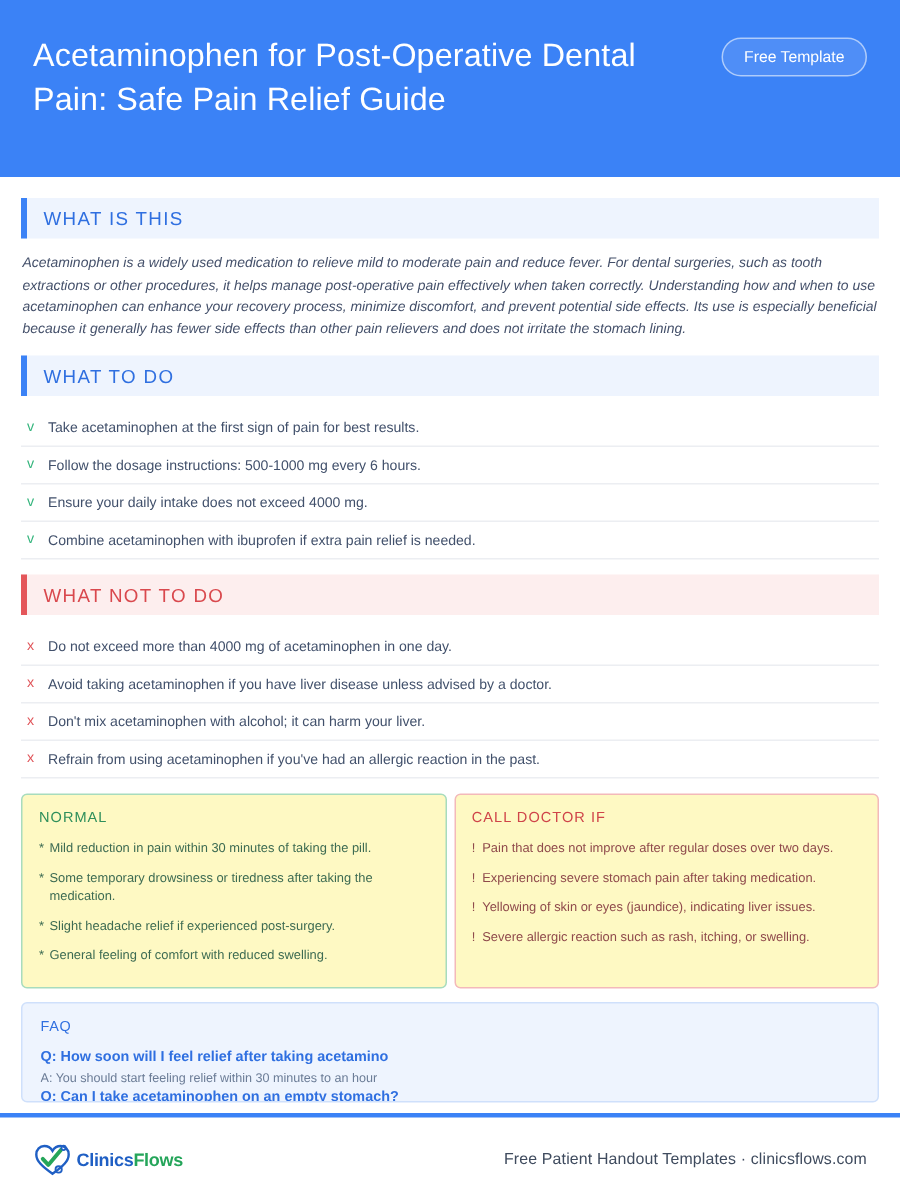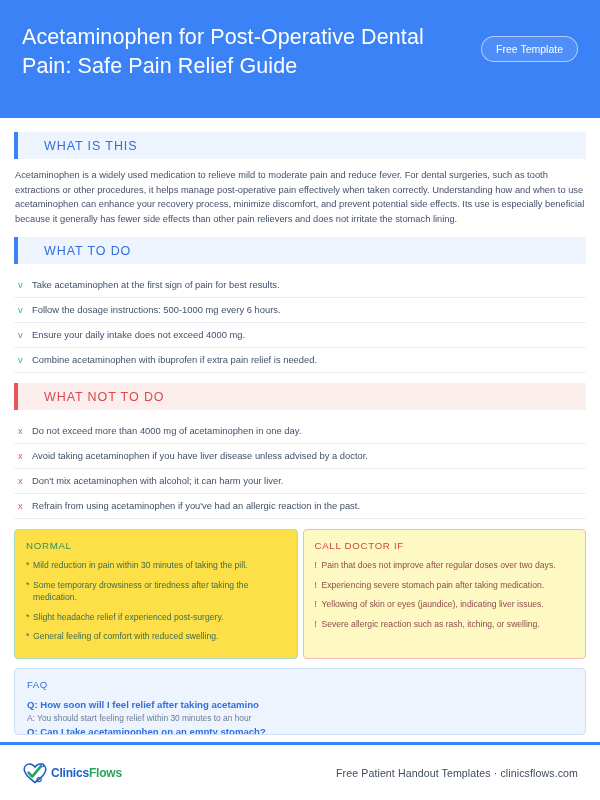--- a/index.html
+++ b/index.html
@@ -43,7 +43,7 @@
     margin: 5px 0 0 0;
   }
   .badge {
-    margin-top: 18px;
+    margin-top: 7px;
     border: 1px solid rgba(255,255,255,0.55);
     border-radius: 999px;
     color: #ffffff;

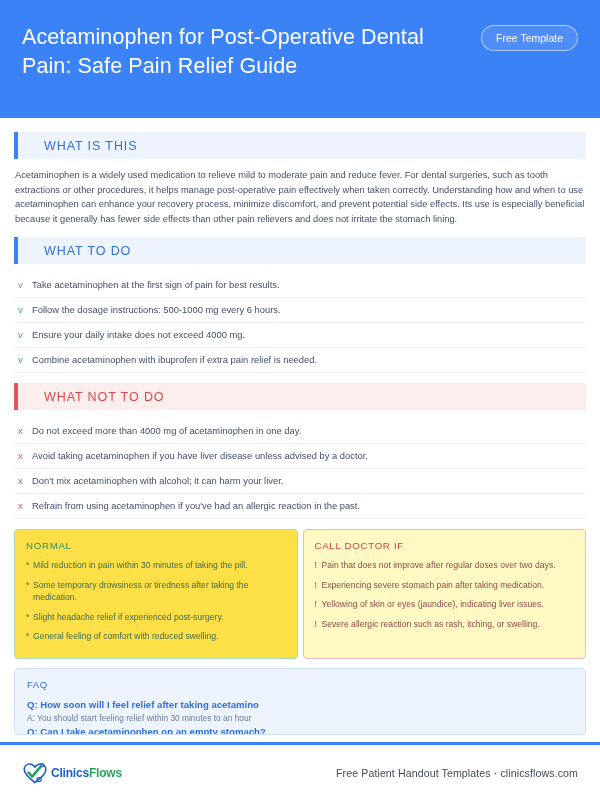--- a/index.html
+++ b/index.html
@@ -65,7 +65,6 @@
     align-items: center;
     height: 27px;
     margin-bottom: 9px;
-    gap: 15px;
   }
   .sec-head .bar {
     width: 4px;

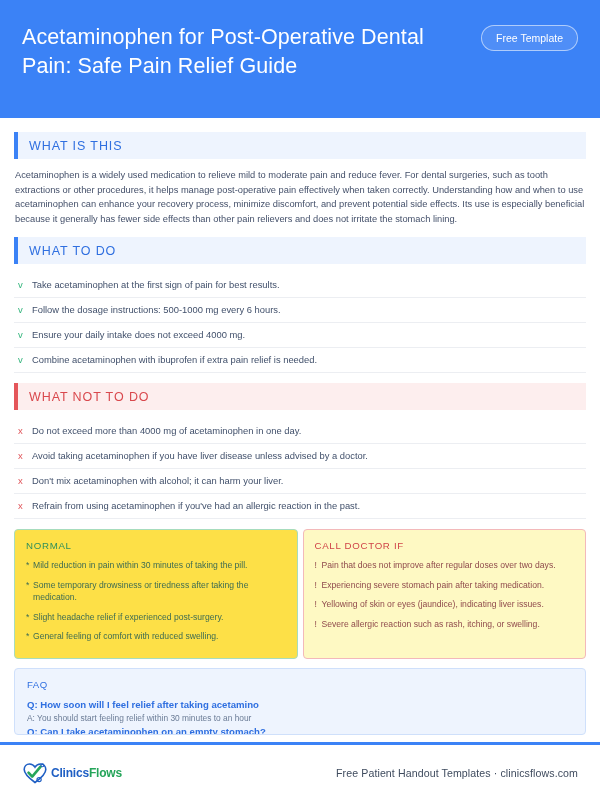--- a/index.html
+++ b/index.html
@@ -89,6 +89,7 @@
     color: #44506a;
     margin: 0 0 11px 1px;
     text-align: left;
+    font-style: italic;
   }
 
   .rows { margin-bottom: 10px; }

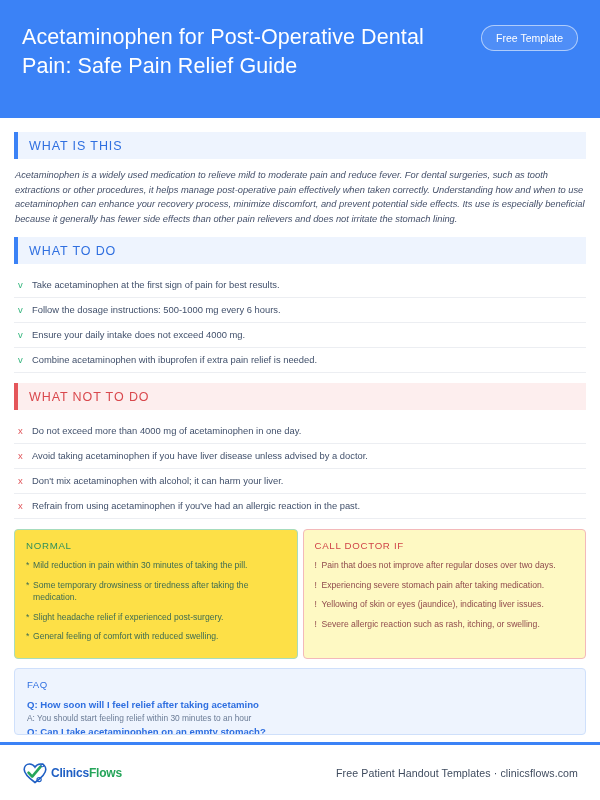--- a/index.html
+++ b/index.html
@@ -126,7 +126,7 @@
     padding: 10px 11px 9px 11px;
   }
   .box.green {
-    background: #fde047;
+    background: #fef9c3;
     border: 1px solid #a7dcbd;
   }
   .box.red {

